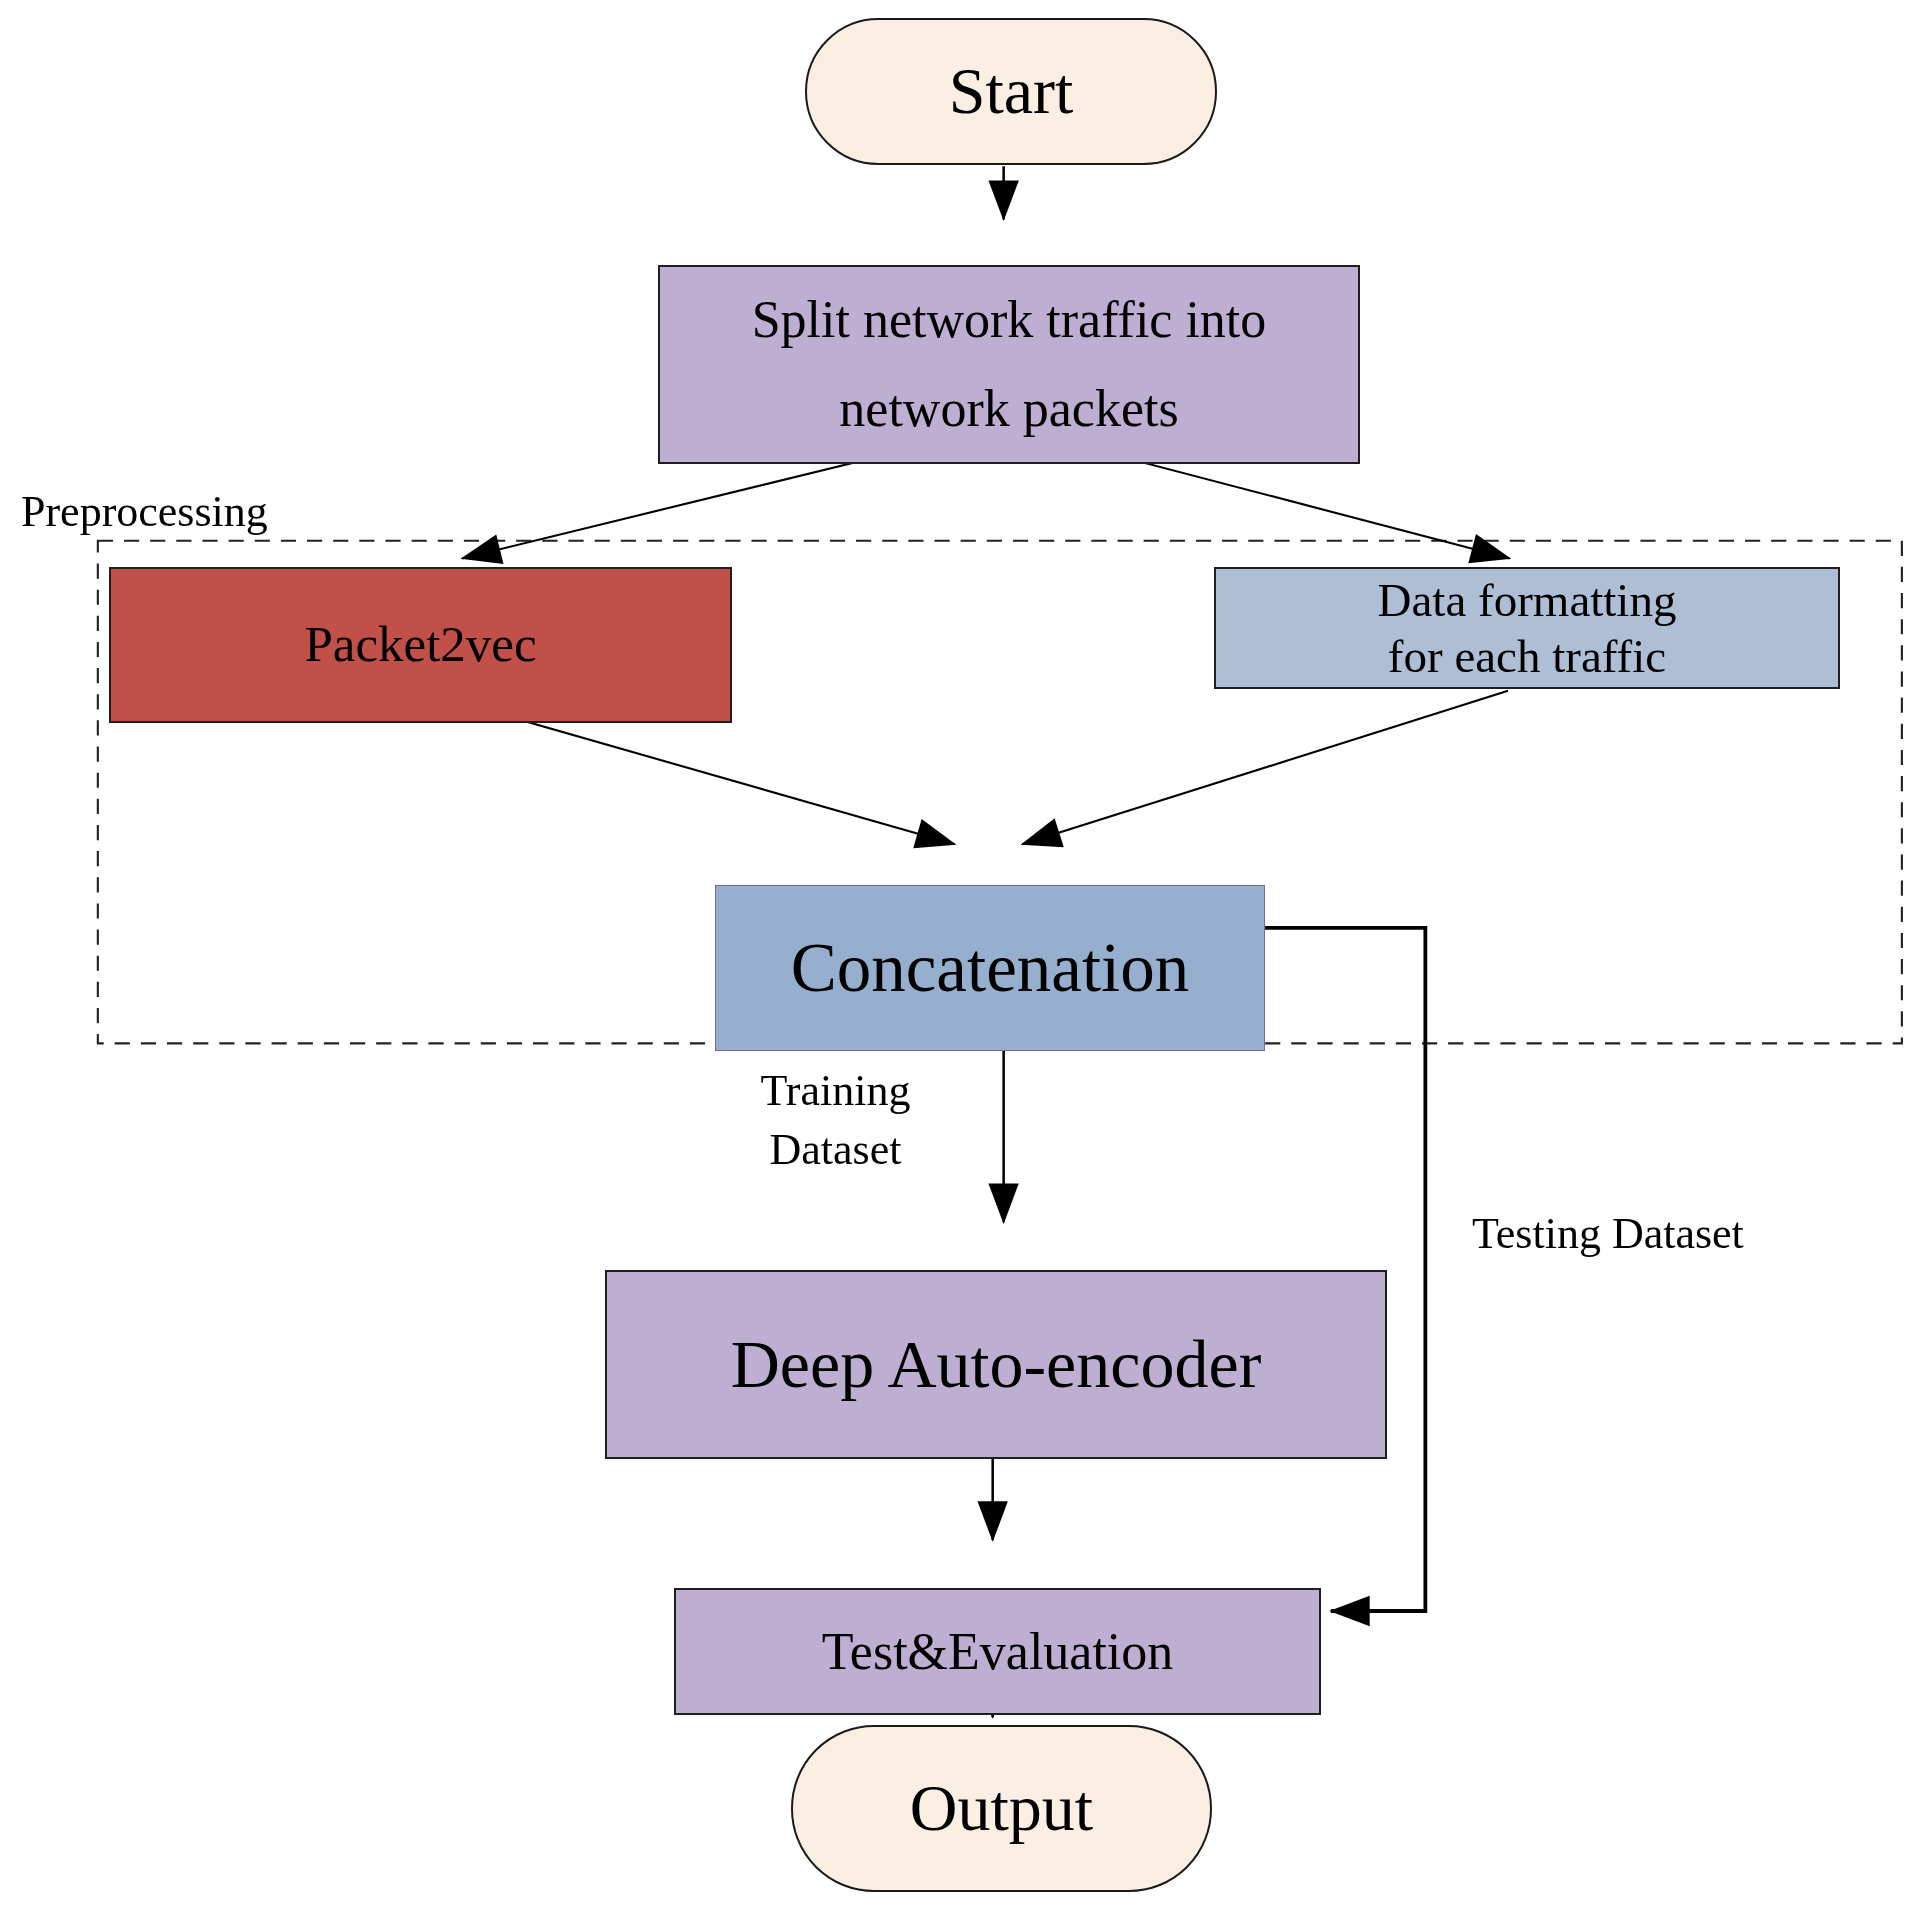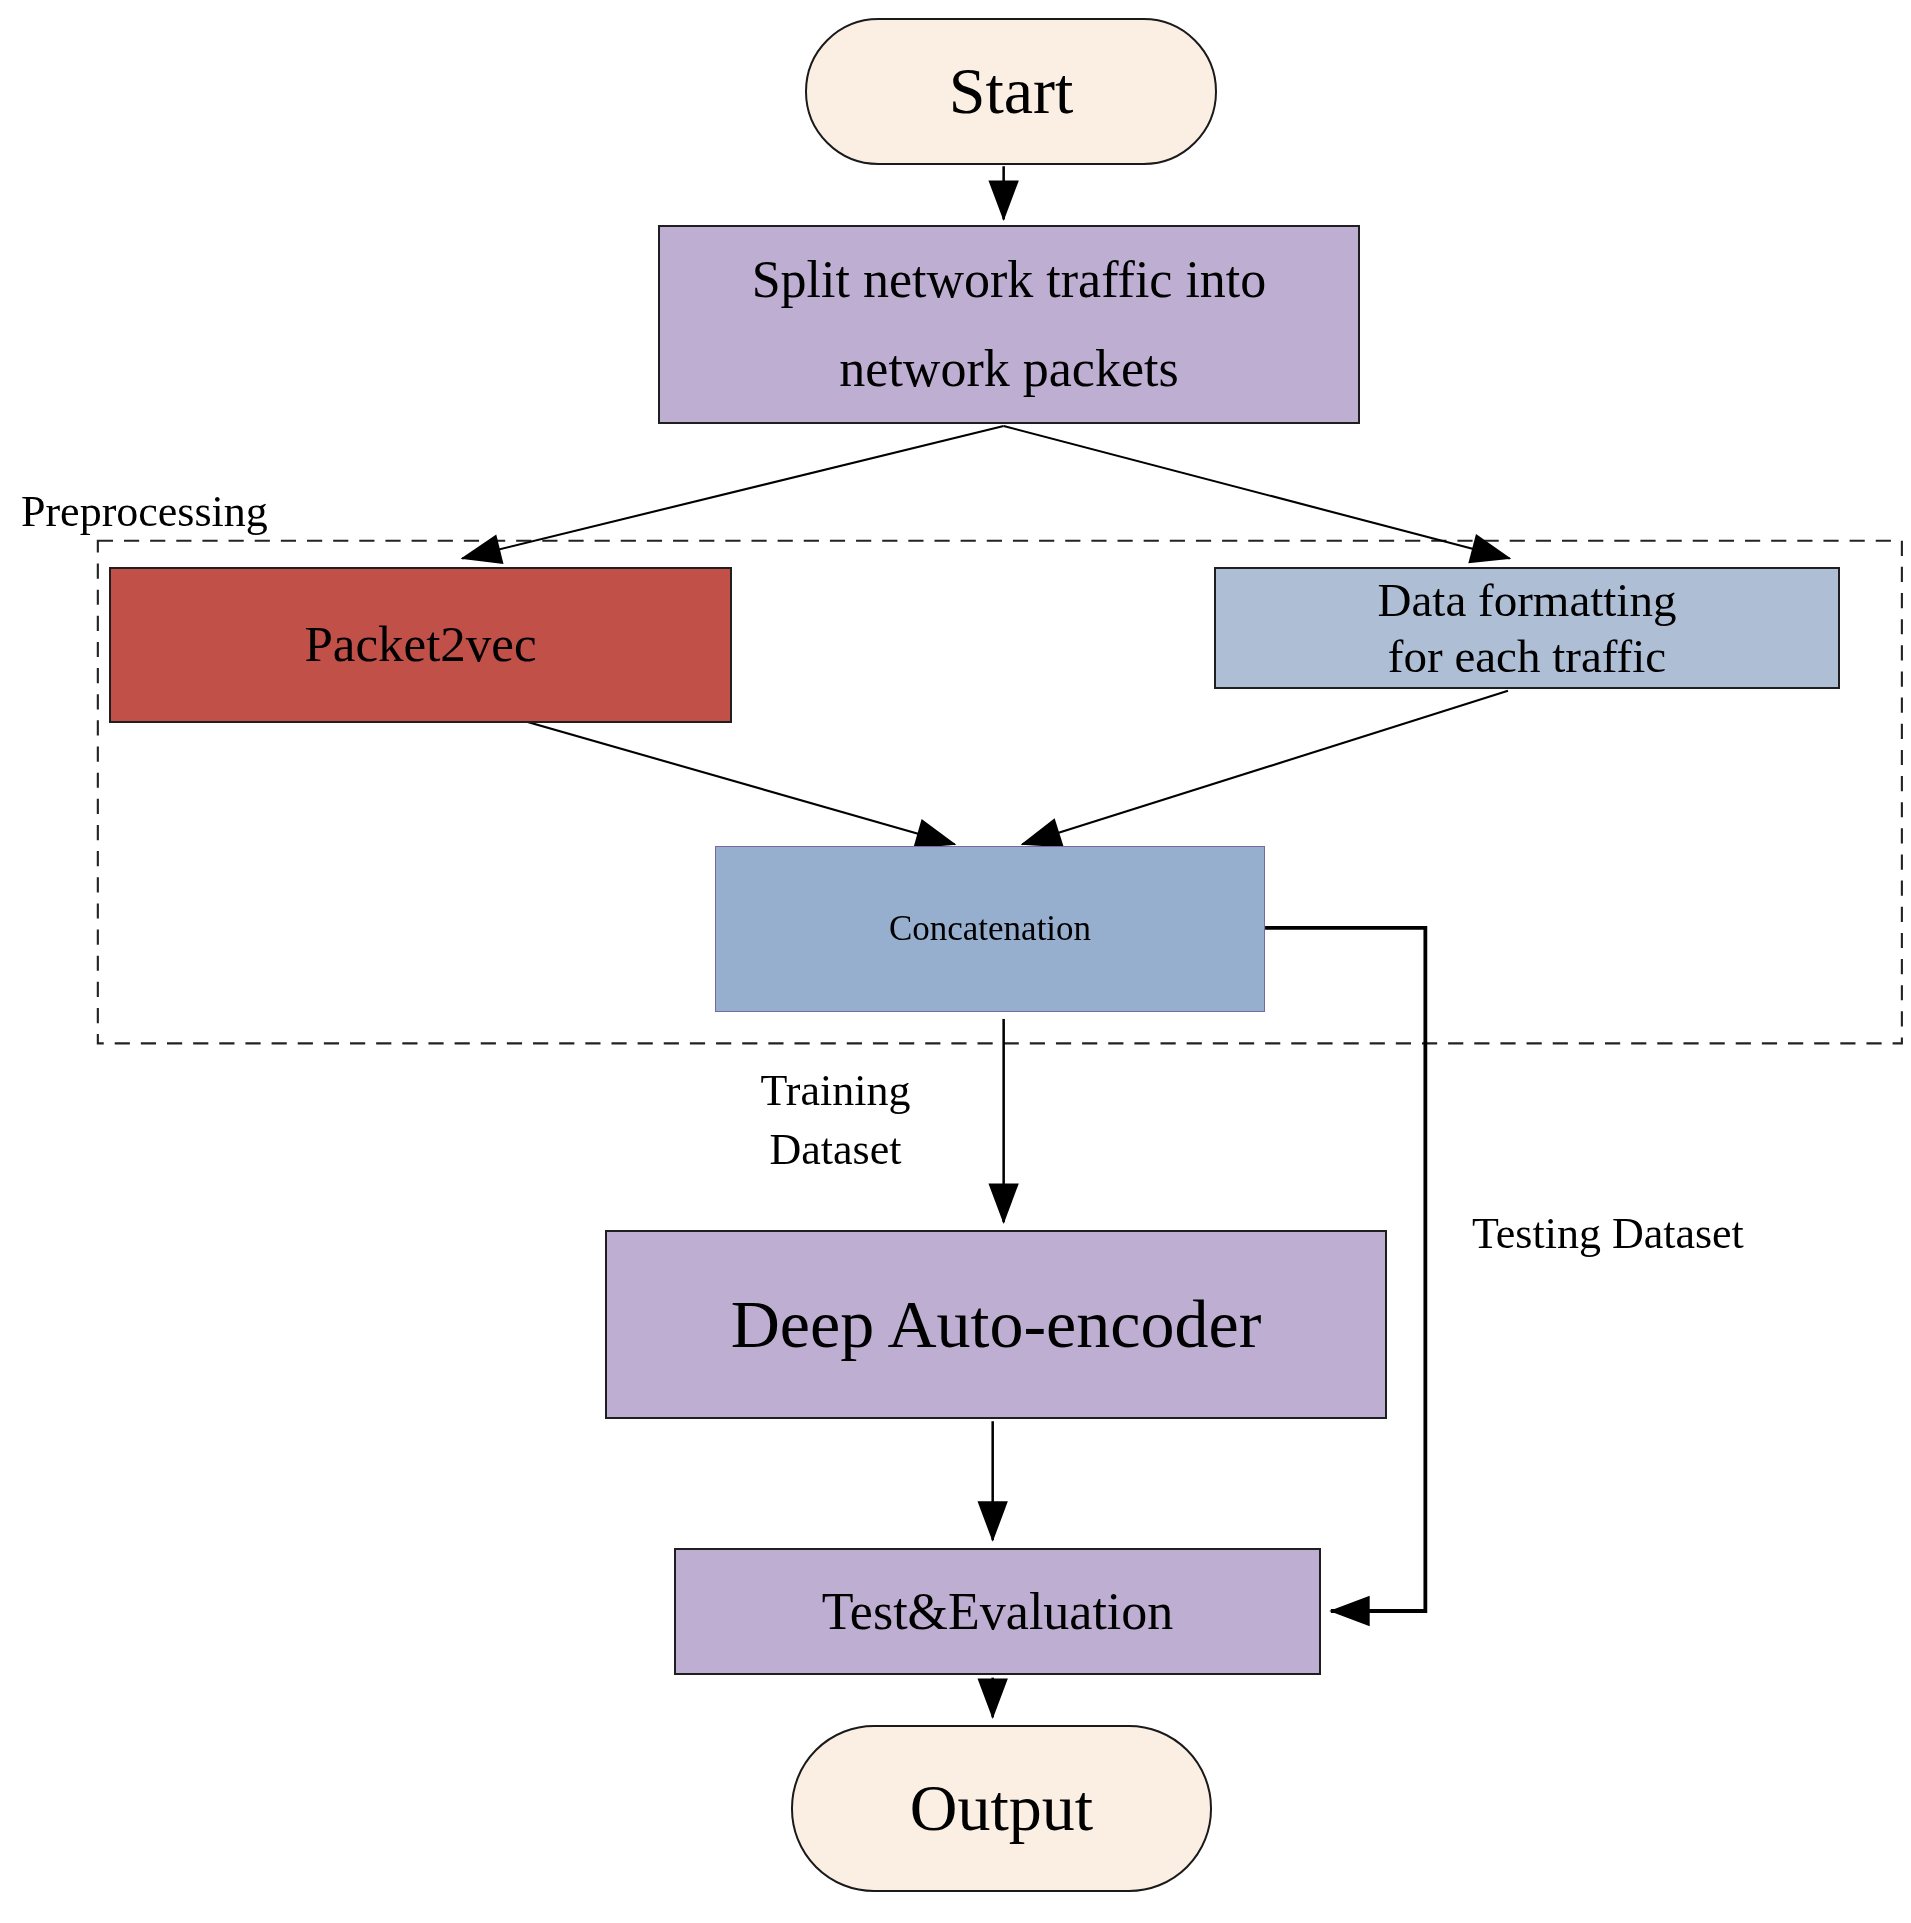--- a/index.html
+++ b/index.html
@@ -45,6 +45,7 @@
   .process {
     background: var(--process-fill, #BDAED2);
     border: 2.5px solid var(--process-border, #1f1f1f);
+    margin-top: 40px;
   }
   .node-start   { left: 805px;  top: 17.7px;   width: 412px; height: 147px; }
   .node-split   { left: 658px;  top: 225px;  width: 702px; height: 199px; font-size: 52px; line-height: 1.7; }

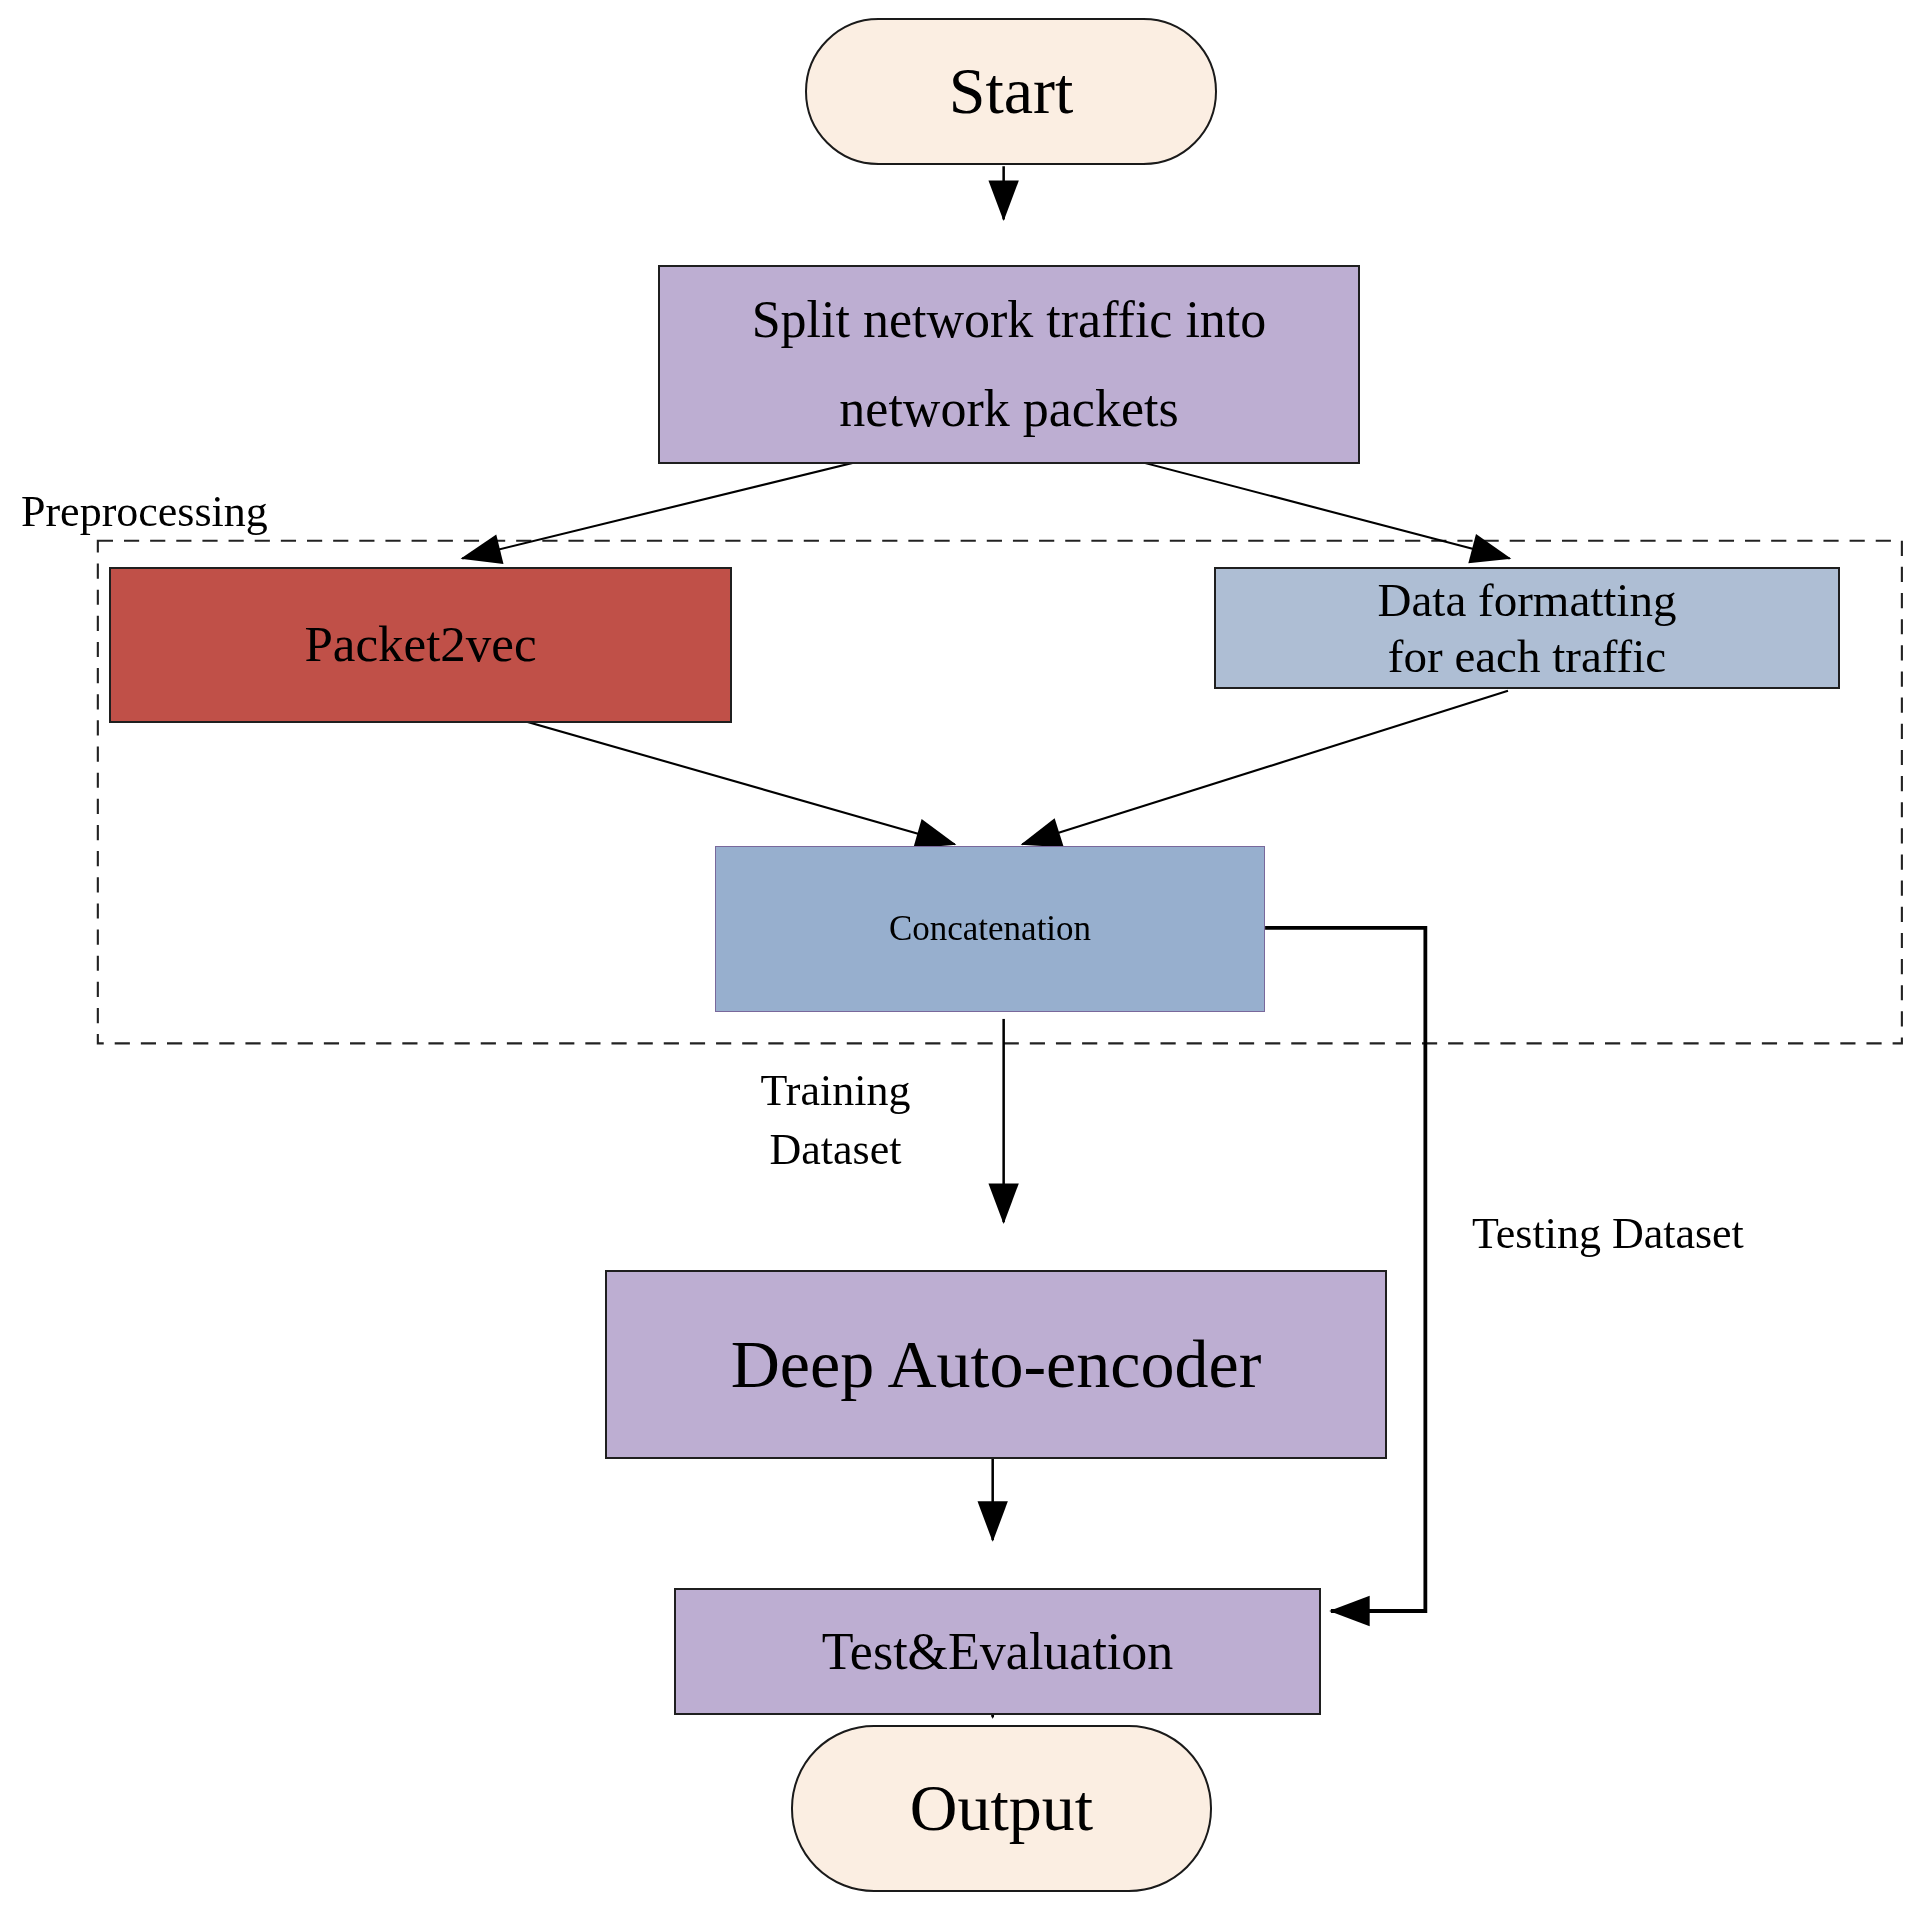--- a/index.html
+++ b/index.html
@@ -53,7 +53,7 @@
                   background: var(--packet2vec-fill, #C05048); border: 2.5px solid var(--process-border, #1f1f1f); }
   .node-df      { left: 1214px; top: 567px;  width: 626px; height: 122px; font-size: 47px; line-height: 1.2;
                   background: var(--dataformat-fill, #AEBED4); border: 2.5px solid var(--process-border, #1f1f1f); text-align: right; }
-  .node-concat  { left: 715px;  top: 846px; width: 550px; height: 166px; font-size: 35px;
+  .node-concat  { left: 715px;  top: 885px; width: 550px; height: 166px; font-size: 69px;
                   background: var(--concat-fill, #97AFCE); border: 1.7px solid var(--concat-border, #79689B); }
   .node-deep    { left: 605px;  top: 1230px; width: 782px; height: 189px; font-size: 68px; }
   .node-test    { left: 674px;  top: 1548px; width: 647px; height: 127px; font-size: 52px; }

